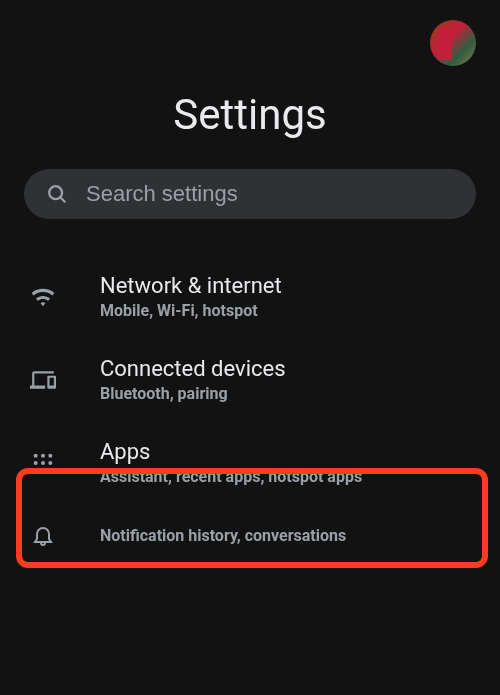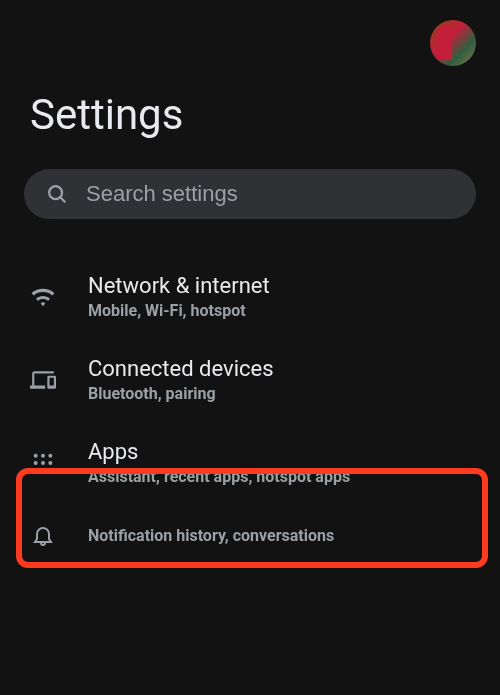--- a/index.html
+++ b/index.html
@@ -40,6 +40,7 @@
       font-weight: 400;
       padding: 16px 30px 30px;
       color: #e8eaed;
+      text-align: center;
     }
     .search-bar {
       margin: 0 24px 30px;

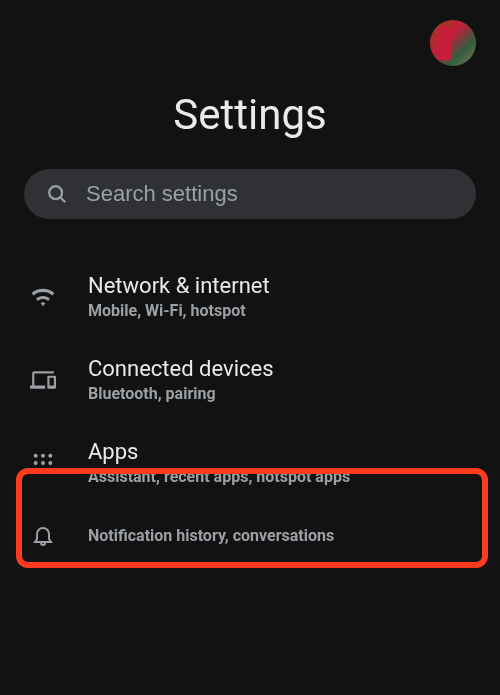--- a/index.html
+++ b/index.html
@@ -69,7 +69,7 @@
       display: flex;
       align-items: center;
       padding: 18px 24px 18px 30px;
-      gap: 32px;
+      gap: 44px;
       position: relative;
     }
     .setting-item .icon-wrap {

